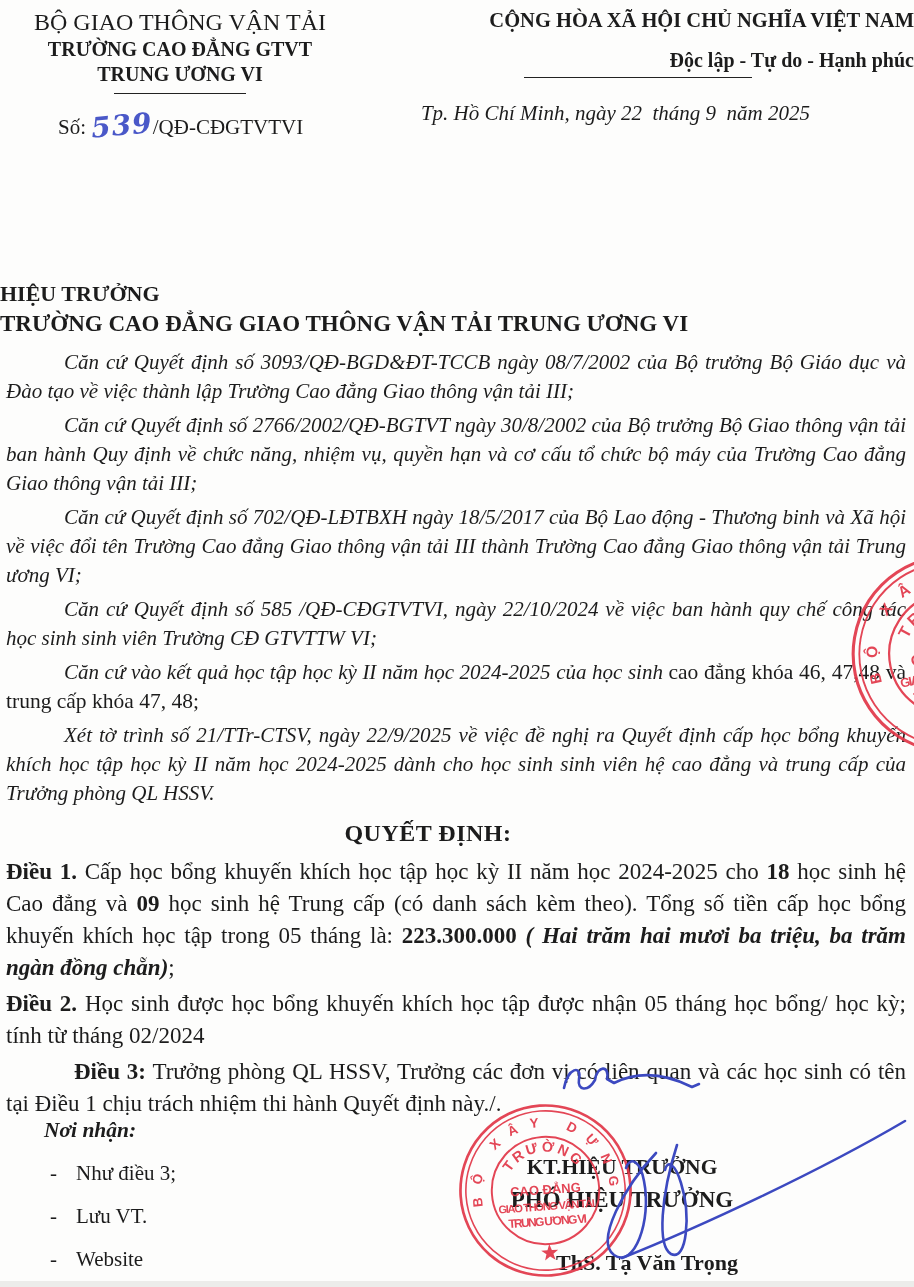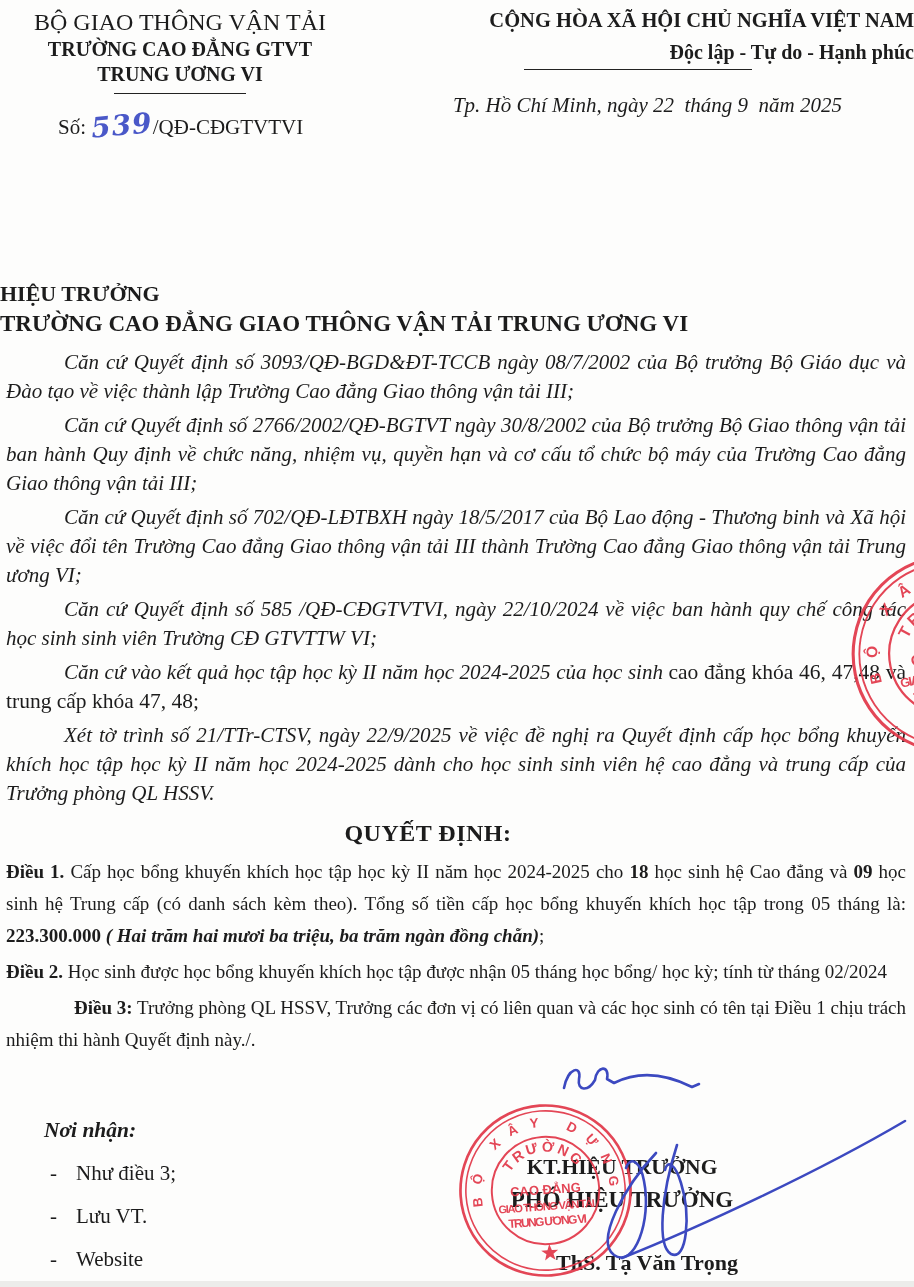--- a/index.html
+++ b/index.html
@@ -18,7 +18,7 @@
         transform:rotate(-5deg) translateY(1px); letter-spacing:1px; font-family:"DejaVu Serif",serif;}
   .hdr-right{position:absolute; left:362px; top:8px; width:552px; text-align:right; line-height:1.25;}
   .hdr-right .l1{font-size:20.5px; font-weight:bold;}
-  .hdr-right .l2{font-size:20px; font-weight:bold; margin-top:6px;}
+  .hdr-right .l2{font-size:20px; font-weight:bold; margin-top:14px;}
   .hdr-right .rule{width:228px; border-top:1.7px solid #222; margin:4px auto 0;}
   .dateline{margin-top:22px; padding-right:72px; font-style:italic; font-size:21px; white-space:pre-wrap;}
   

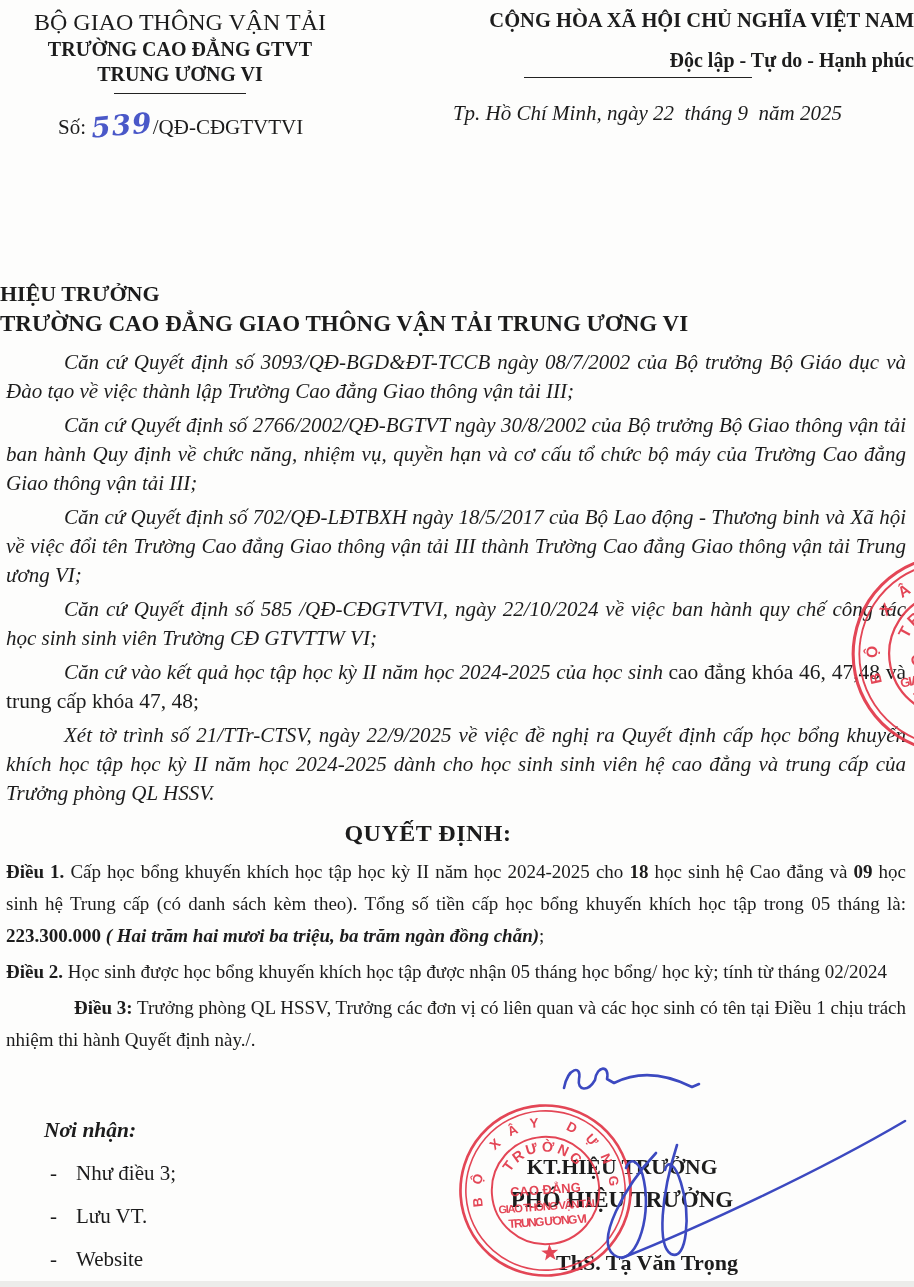--- a/index.html
+++ b/index.html
@@ -20,7 +20,7 @@
   .hdr-right .l1{font-size:20.5px; font-weight:bold;}
   .hdr-right .l2{font-size:20px; font-weight:bold; margin-top:14px;}
   .hdr-right .rule{width:228px; border-top:1.7px solid #222; margin:4px auto 0;}
-  .dateline{margin-top:22px; padding-right:72px; font-style:italic; font-size:21px; white-space:pre-wrap;}
+  .dateline{margin-top:22px; padding-right:104px; font-style:italic; font-size:21px; white-space:pre-wrap;}
   
   .title-block{position:absolute; left:0; top:150px; width:844px; text-align:center; line-height:1.25;}
   .title-main{font-size:26px; font-weight:bold; letter-spacing:1px;}

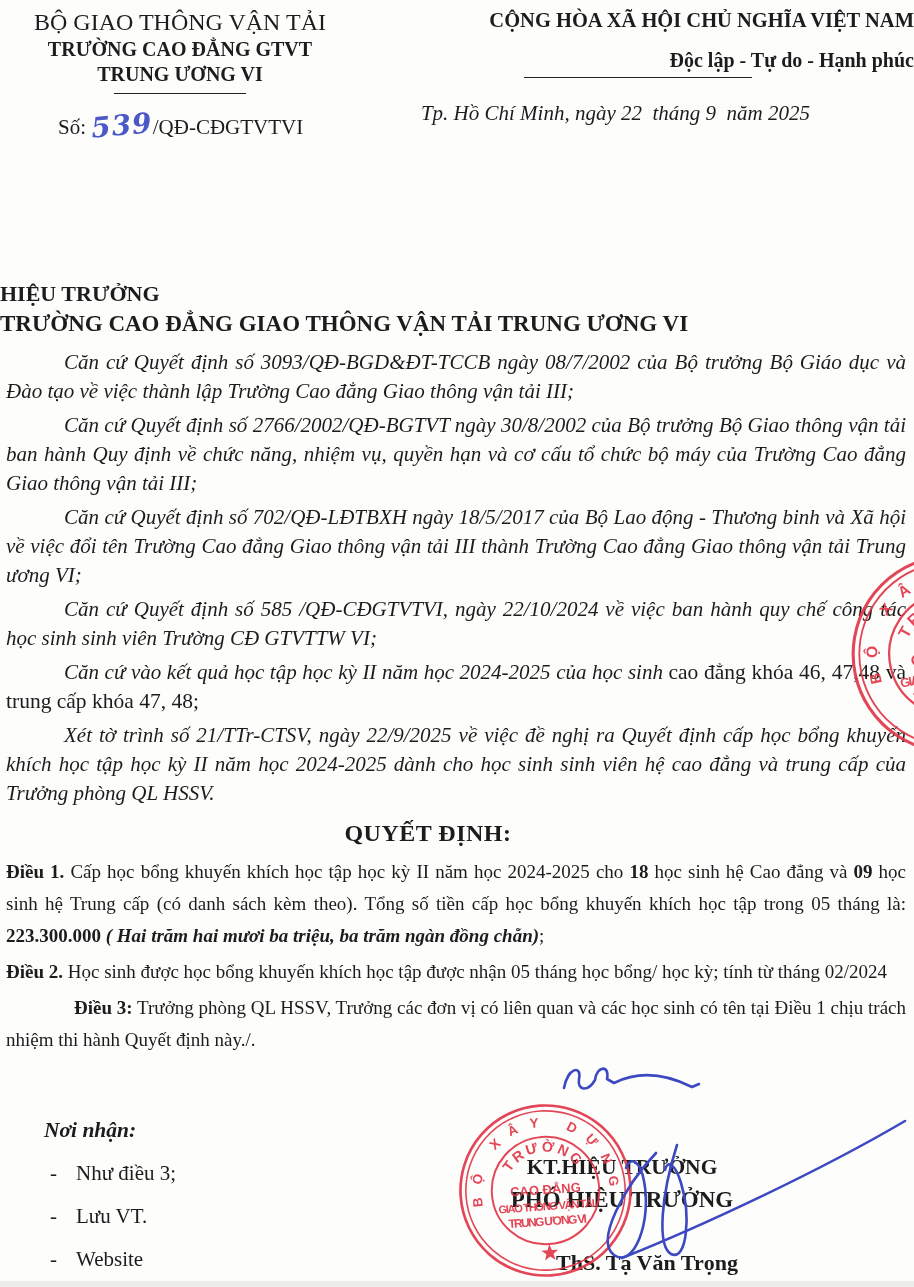--- a/index.html
+++ b/index.html
@@ -35,7 +35,7 @@
   p.recital{margin:0 0 5px 0; font-size:21px; line-height:29px; text-align:justify; text-indent:58px; font-style:italic;}
   p.recital .plain{font-style:normal; font-size:21.5px;}
   .decision-heading{width:844px; text-align:center; font-size:24px; font-weight:bold; margin:12px 0 9px; letter-spacing:.5px;}
-  p.article{margin:0 0 4px 0; font-size:19px; line-height:32px; text-align:justify;}
+  p.article{margin:0 0 4px 0; font-size:23px; line-height:32px; text-align:justify;}
   p.article.indent{text-indent:68px;}
   .b{font-weight:bold;}
   .bi{font-weight:bold; font-style:italic;}

